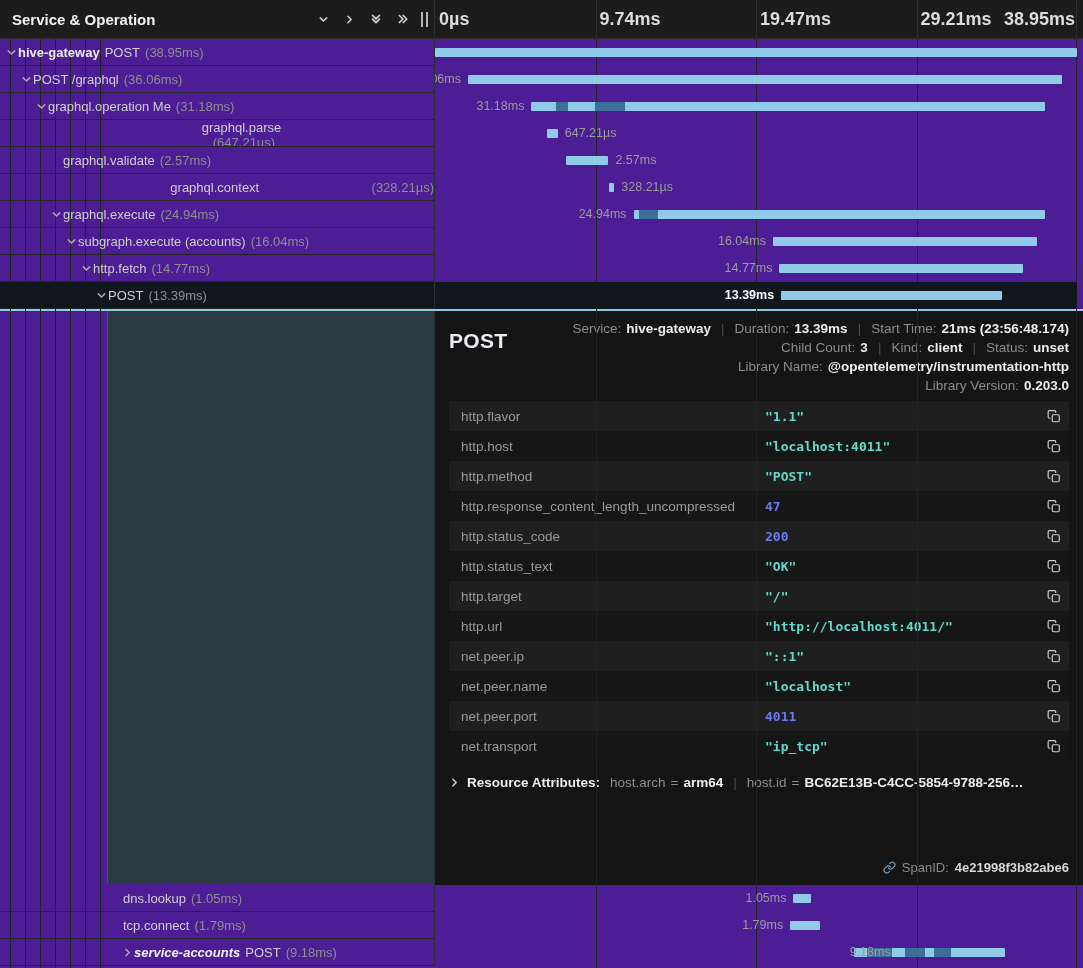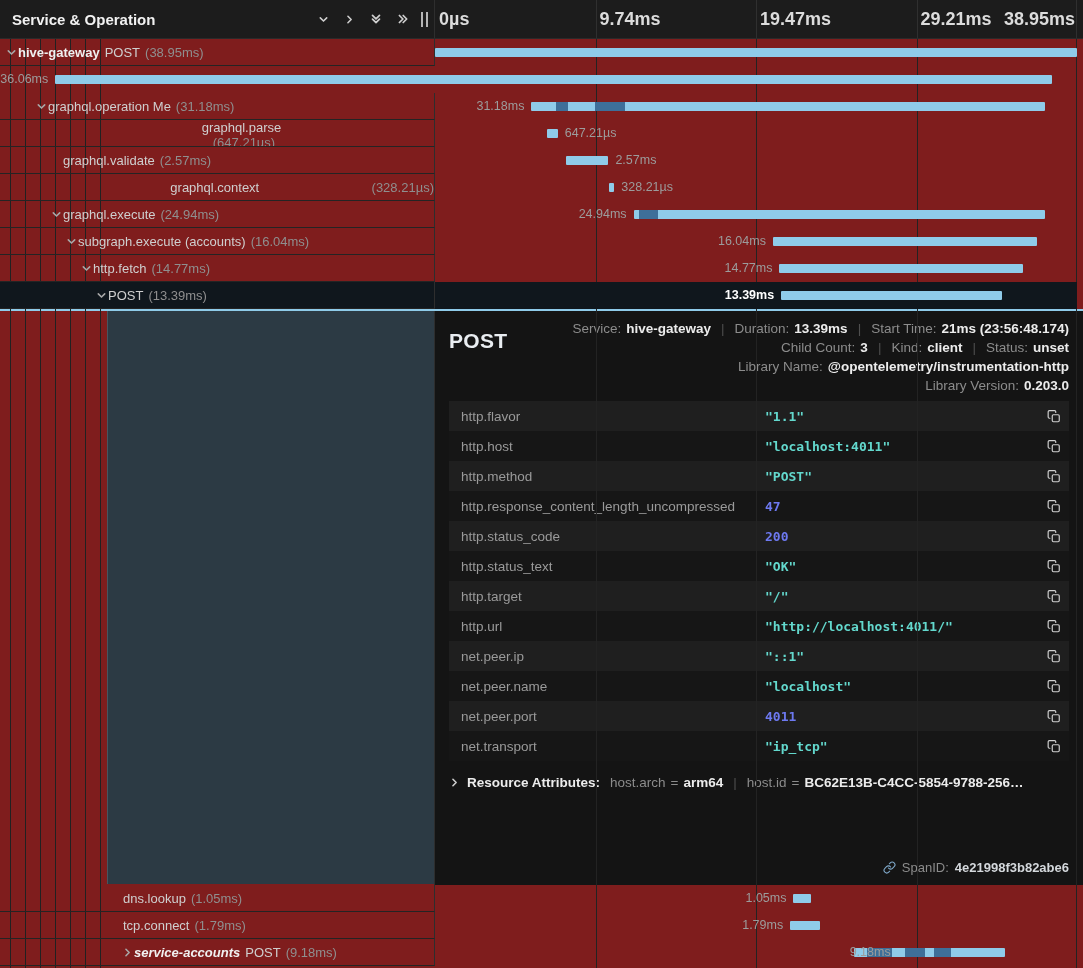--- a/index.html
+++ b/index.html
@@ -6,7 +6,7 @@
   html,body { background:#000; }
   .app {
     position:relative; width:1083px; height:968px; overflow:hidden;
-    background:#7f1d1d; color:#e6e6e6;
+    background:#4c1d95; color:#e6e6e6;
     font-family:"Liberation Sans", sans-serif;
     display:flex; flex-direction:column;
   }

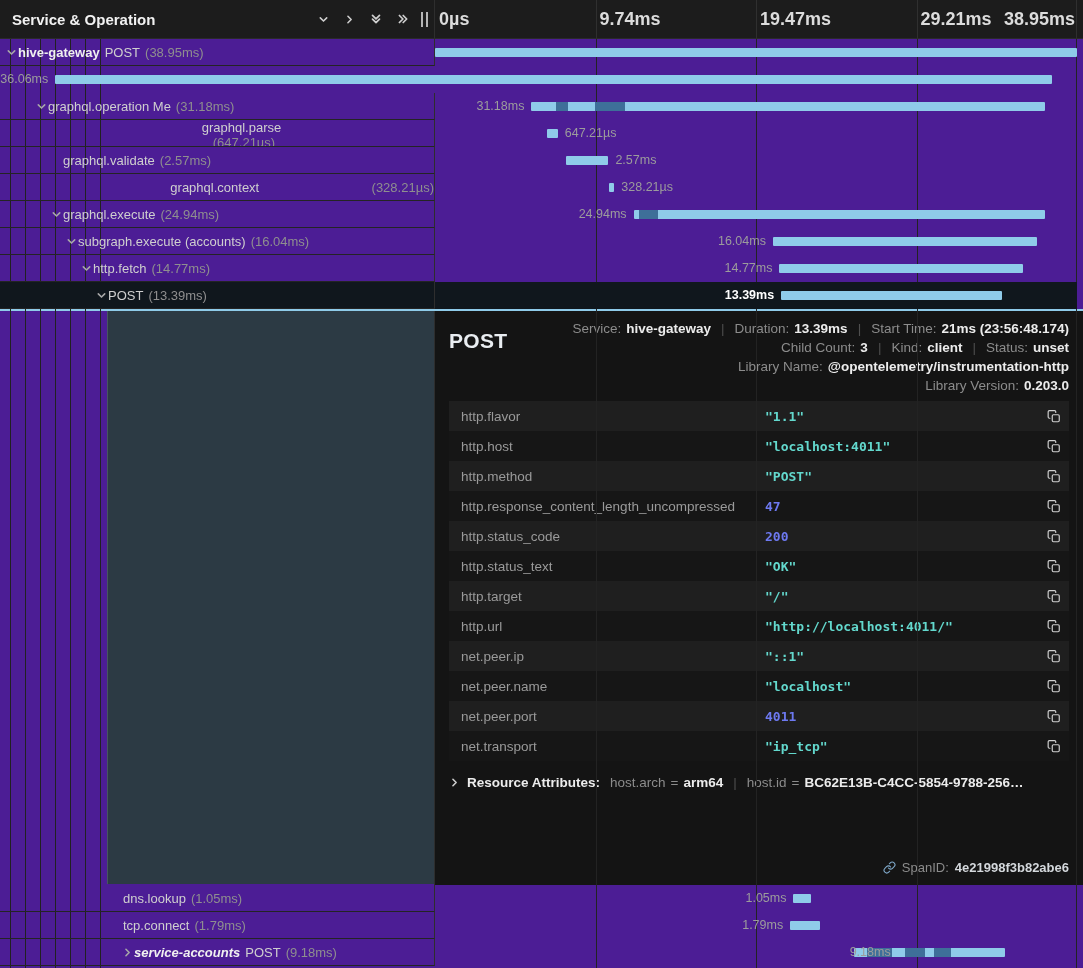--- a/index.html
+++ b/index.html
@@ -153,6 +153,15 @@
           </div>
         </div>
         <div class="span-row">
+          <div class="name-cell" style="padding-left: 19px;">
+            <span class="expander">
+              <svg width="11" height="11" viewBox="0 0 12 12" fill="none" stroke="currentColor" stroke-width="1.7" stroke-linecap="round" stroke-linejoin="round">
+                <path d="M2.5 4.2 6 7.7l3.5-3.5"></path>
+              </svg>
+            </span>
+            <span class="span-name">POST /graphql</span>
+            <span class="span-dur">(36.06ms)</span>
+          </div>
           <div class="tl-cell">
             <div class="bar" style="left: 5.13479%; width: 92.5802%;"></div>
             <span class="bar-label" style="left: 5.13479%; transform: translateX(calc(-100% - 7px));">36.06ms</span>

